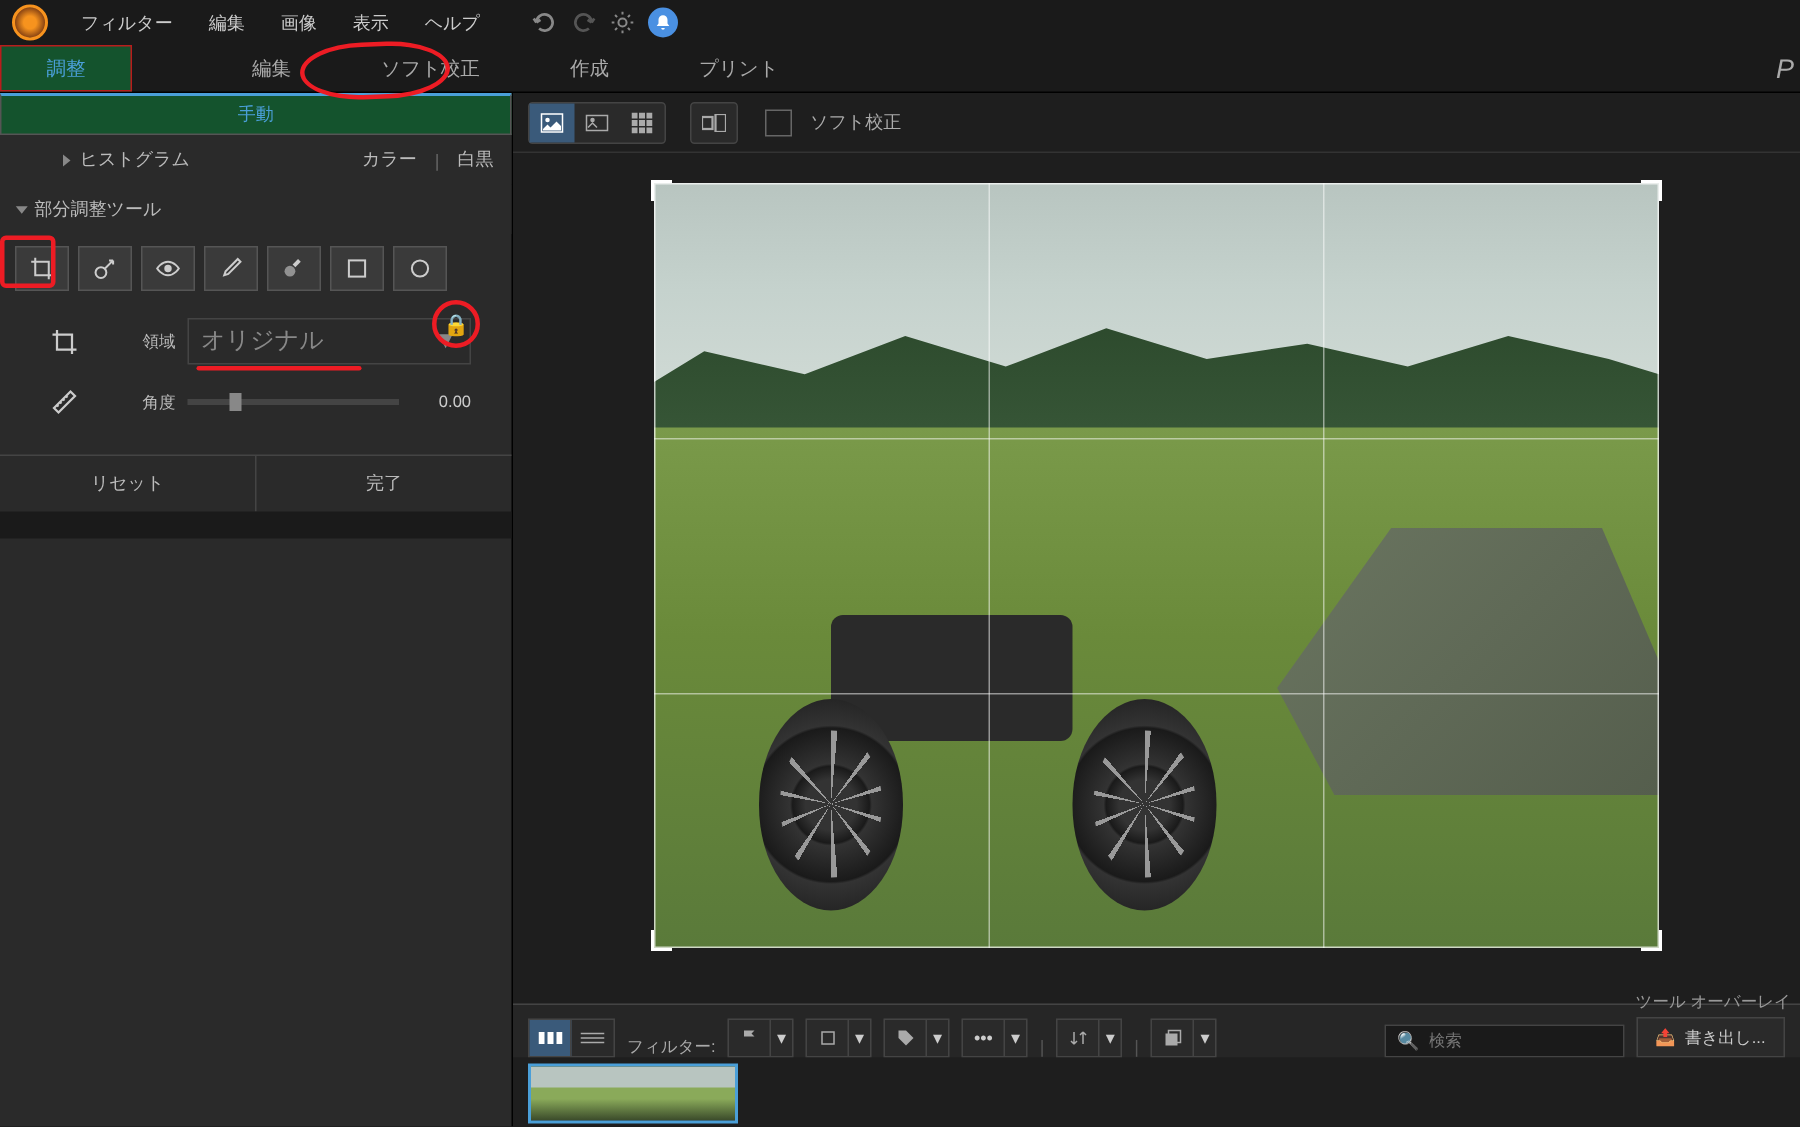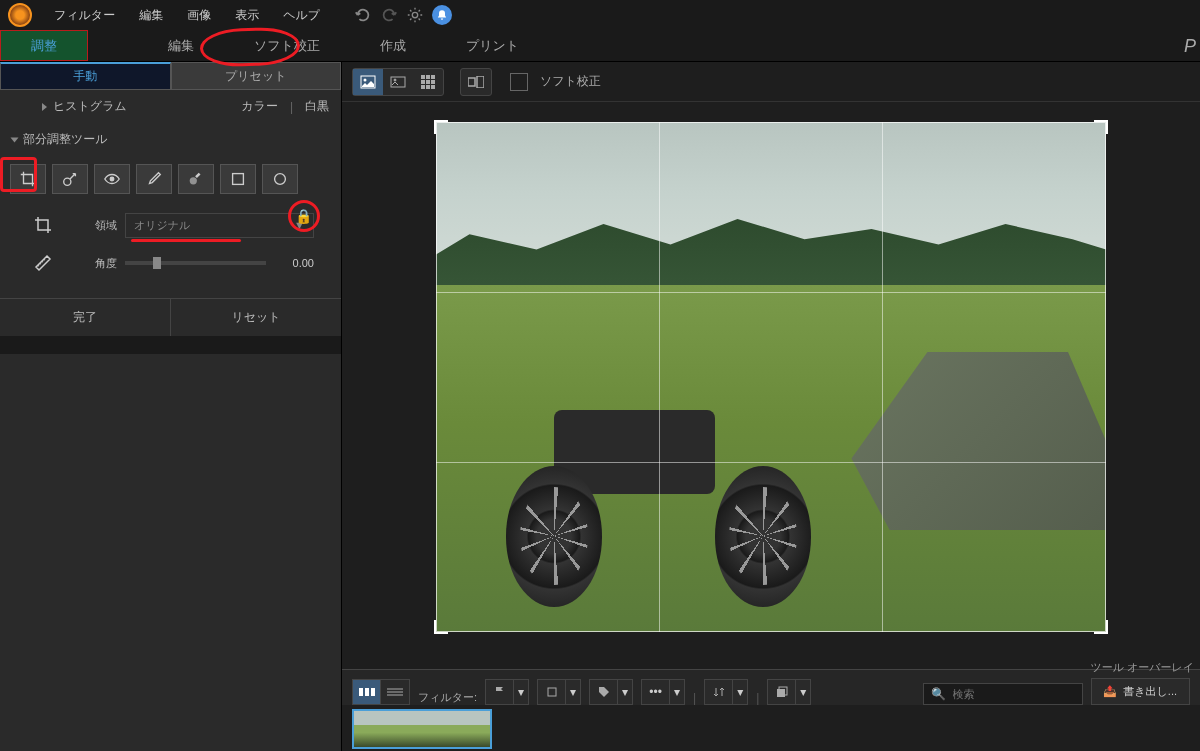--- a/index.html
+++ b/index.html
@@ -20,7 +20,7 @@
 .left-panel{width:342px;background:#2a2a2a;border-right:1px solid #000;display:flex;flex-direction:column;}
 .sub-tabs{display:flex;height:28px;}
 .sub-tab{flex:1;display:flex;align-items:center;justify-content:center;background:#3a3a3a;border:1px solid #555;color:#aaa;cursor:pointer;font-size:12px;}
-.sub-tab.active{background:#0f172a;color:#4a9fd8;border-top:2px solid #4a9fd8;}
+.sub-tab.active{background:#14532d;color:#4a9fd8;border-top:2px solid #4a9fd8;}
 .section-header{padding:8px 12px;background:#2a2a2a;display:flex;align-items:center;gap:6px;color:#bbb;font-size:12px;}
 .section-header.split{justify-content:space-between;margin-left:30px;}
 .sh-right{display:flex;gap:12px;align-items:center;}

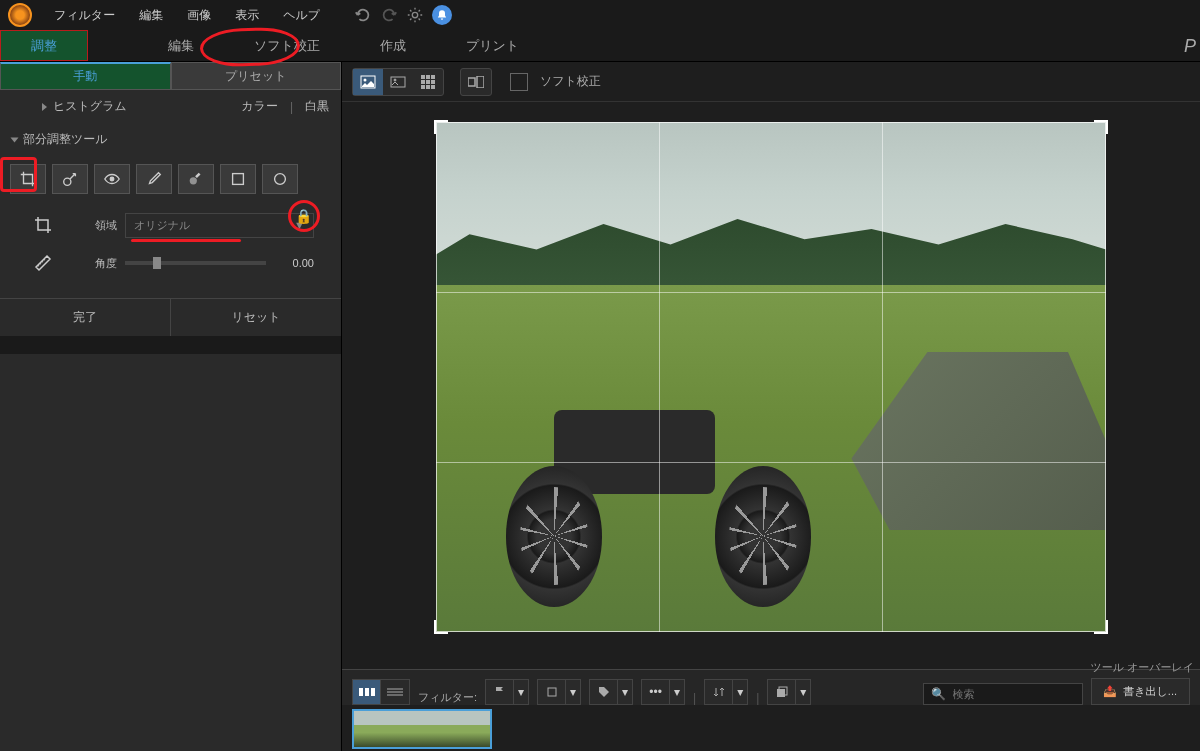--- a/index.html
+++ b/index.html
@@ -139,7 +139,6 @@
   <div class="left-panel">
     <div class="sub-tabs">
       <div class="sub-tab active">手動</div>
-      <div class="sub-tab">プリセット</div>
     </div>
     <div class="section-header split">
       <span style="display:flex;align-items:center;gap:6px">

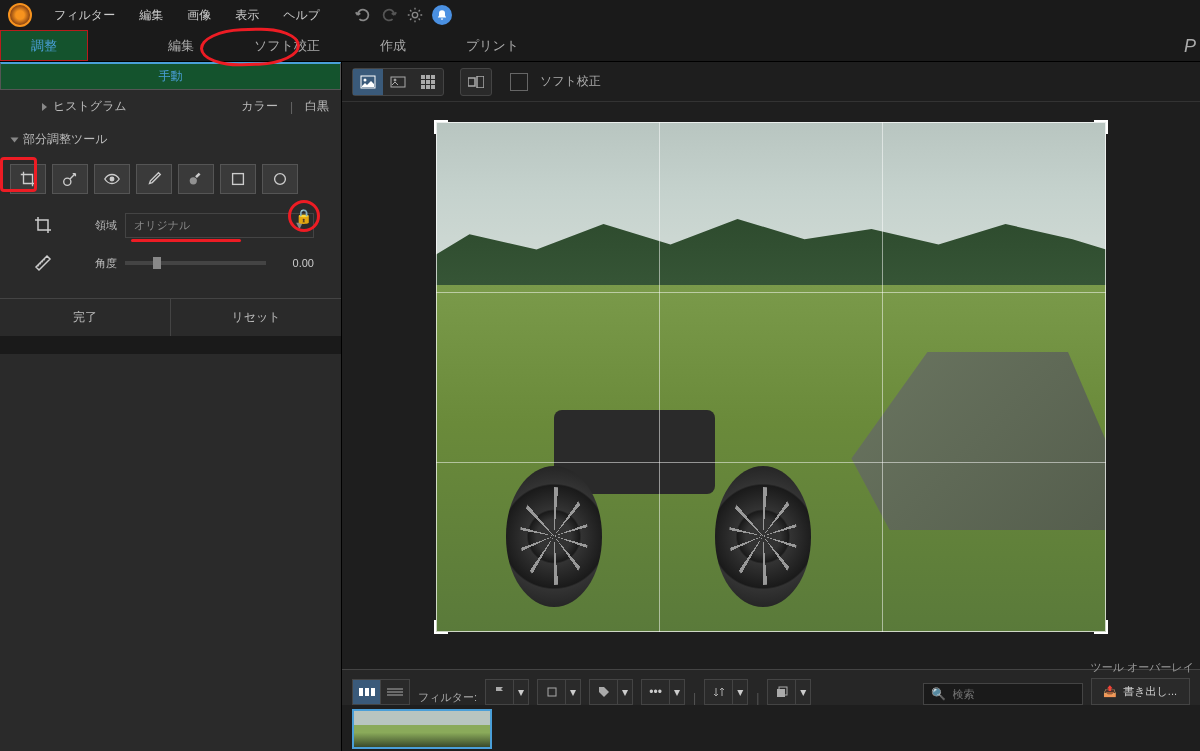--- a/index.html
+++ b/index.html
@@ -34,7 +34,7 @@
 .ctrl-row{display:flex;align-items:center;gap:8px;padding:6px 0;position:relative;}
 .ctrl-icon{width:32px;height:26px;display:flex;align-items:center;justify-content:center;}
 .ctrl-label{width:50px;text-align:right;color:#bbb;font-size:11px;}
-.dropdown{flex:1;background:#2a2a2a;border:1px solid #444;padding:4px 8px;color:#888;font-size:11px;display:flex;justify-content:space-between;align-items:center;}
+.dropdown{flex:1;background:#2a2a2a;border:1px solid #444;padding:4px 8px;color:#888;font-size:16px;display:flex;justify-content:space-between;align-items:center;}
 .lock-circle{position:absolute;right:-6px;top:-6px;width:32px;height:32px;border:3px solid #ed1c24;border-radius:50%;display:flex;align-items:center;justify-content:center;}
 .lock-icon{color:#f0c040;font-size:14px;}
 .underline-red{position:absolute;left:104px;bottom:2px;width:110px;height:3px;background:#ed1c24;border-radius:2px;}

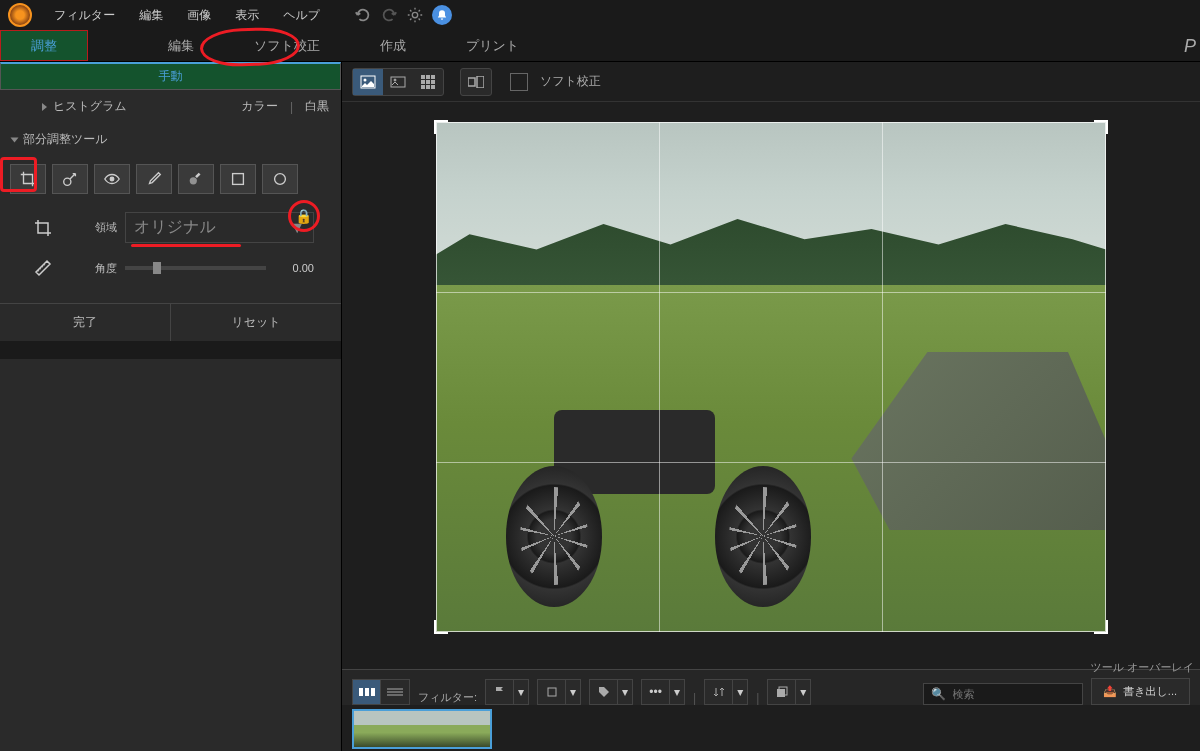--- a/index.html
+++ b/index.html
@@ -227,8 +227,8 @@
       </div>
     </div>
     <div class="action-row">
+      <div class="action-btn">リセット</div>
       <div class="action-btn">完了</div>
-      <div class="action-btn">リセット</div>
     </div>
     <div style="height:18px;background:#1a1a1a"></div>
   </div>

